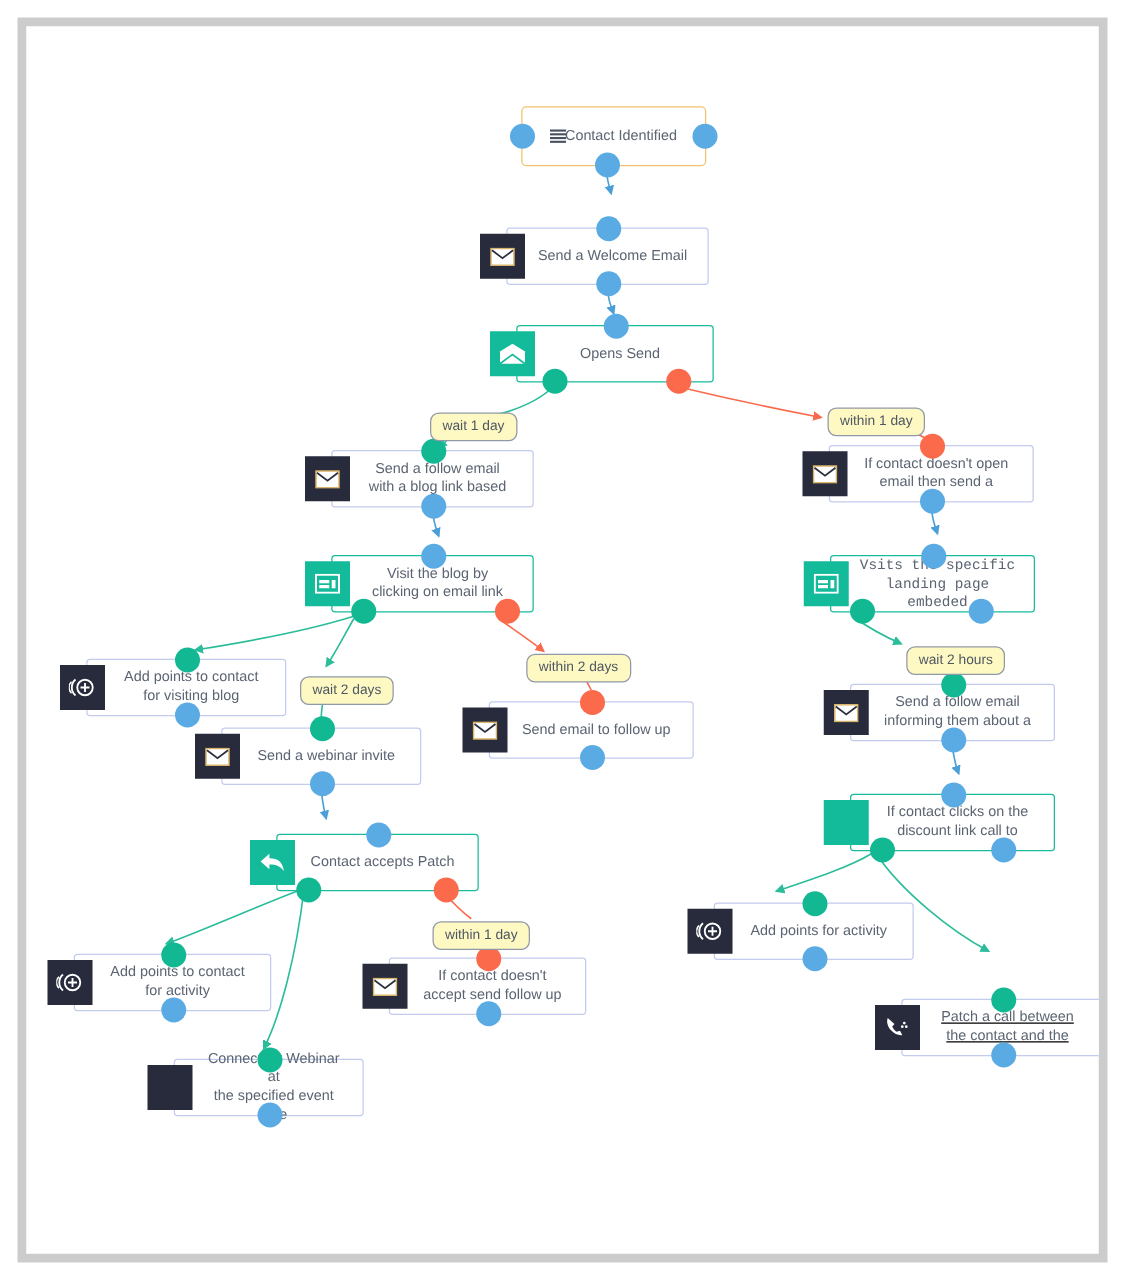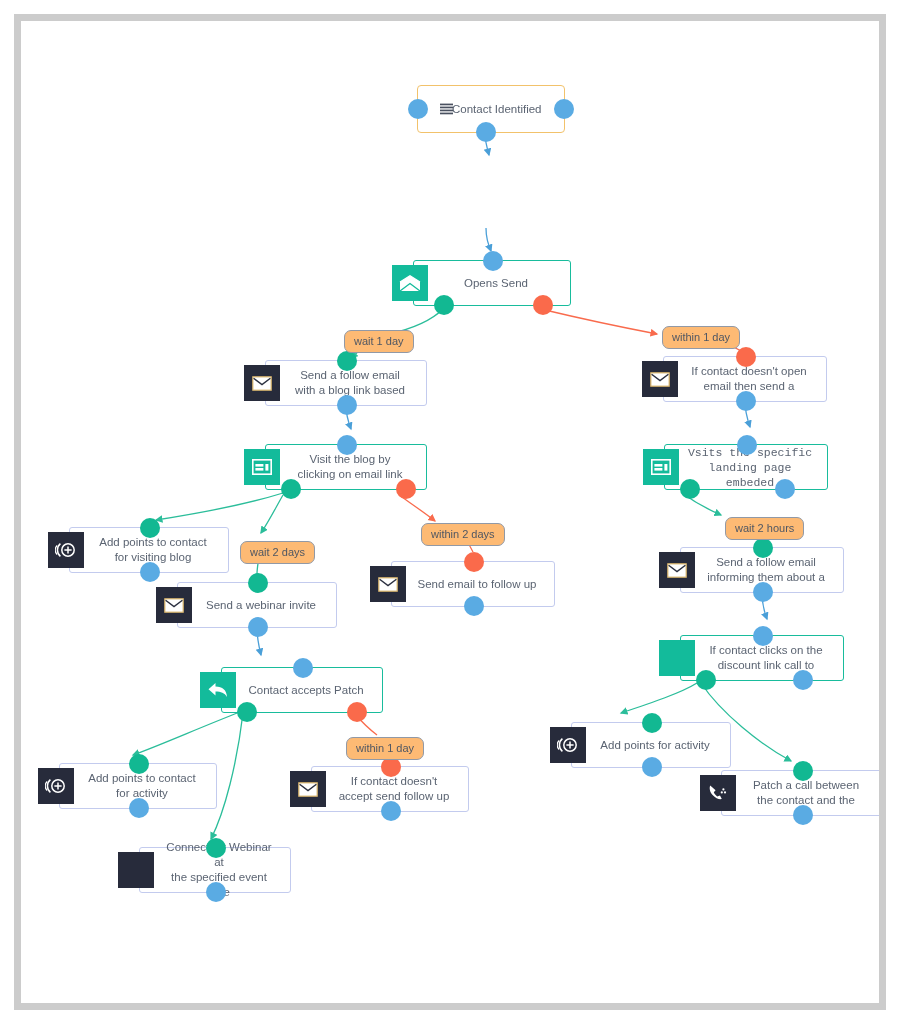--- a/index.html
+++ b/index.html
@@ -177,6 +177,17 @@
         <span class="dot blue right"></span>
         <span class="dot blue bottom" style="left: 58px;"></span>
       </div>
+      <div class="node" style="left: 384px; top: 161px; width: 162px; height: 46px;">
+        <span class="node-icon">
+          <svg class="glyph" xmlns="http://www.w3.org/2000/svg" width="20" height="15" viewBox="0 0 20 15">
+            <rect x="0.8" y="0.8" width="18.4" height="13.4" fill="#fff" stroke="#d8b36a" stroke-width="1.2"></rect>
+            <path d="M1.6,2.2 L10,8.6 L18.4,2.2" fill="none" stroke="#2b3040" stroke-width="1.4"></path>
+          </svg>
+        </span>
+        <span class="node-label">Send a Welcome Email</span>
+        <span class="dot blue top" style="left: 71px;"></span>
+        <span class="dot blue bottom" style="left: 71px;"></span>
+      </div>
       <div class="node decision" style="left: 392px; top: 239px; width: 158px; height: 46px;">
         <span class="node-icon">
           <svg class="glyph" xmlns="http://www.w3.org/2000/svg" width="22" height="17" viewBox="0 0 22 17">

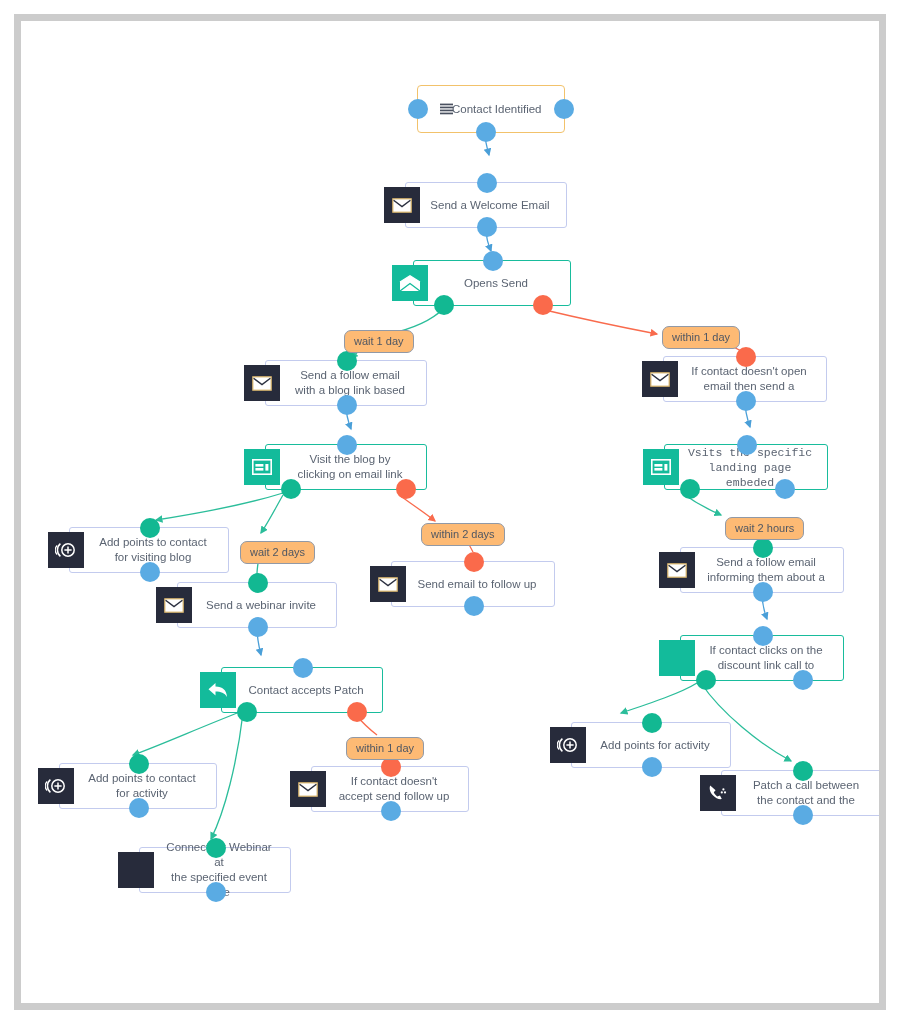--- a/index.html
+++ b/index.html
@@ -97,7 +97,7 @@
   
   .pill {
     position: absolute;
-    background: #fdba74;
+    background: #fef9c3;
     border: 1px solid #9199a6;
     border-radius: 7px;
     font-size: 11px;

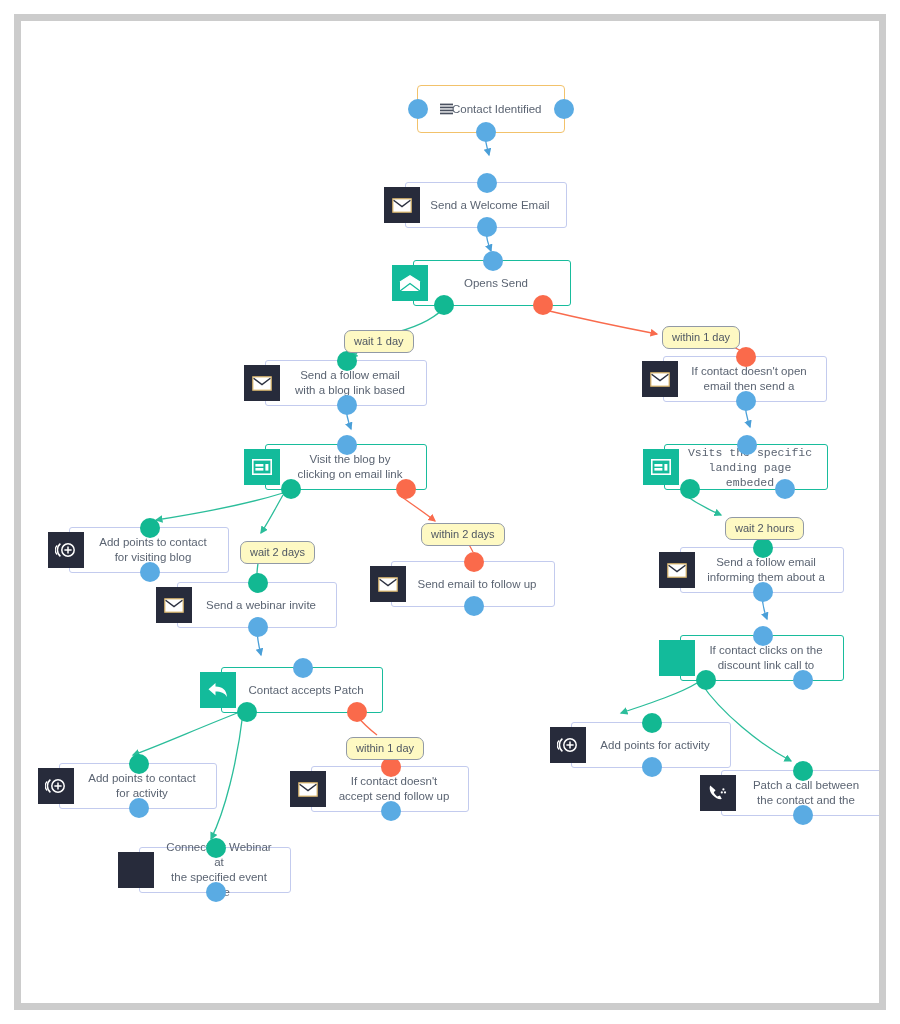--- a/index.html
+++ b/index.html
@@ -335,7 +335,7 @@
         <span class="dot teal top" style="left: 70px;"></span>
         <span class="dot blue bottom" style="left: 70px;"></span>
       </div>
-      <div class="node" style="left: 700px; top: 749px; width: 162px; height: 46px;">
+      <div class="node" style="left: 700px; top: 778px; width: 162px; height: 46px; text-decoration: underline;">
         <span class="node-icon">
           <svg class="glyph" xmlns="http://www.w3.org/2000/svg" width="22" height="20" viewBox="0 0 22 20">
             <path d="M3.2,2.4 C2.2,4.6 2.6,8.6 5.6,12 C8.6,15.4 12.4,16.6 14.8,16 L13,12.6 L10.2,13.4 C8.8,12.4 7.4,10.8 6.8,9.2 L8.6,7.2 Z" fill="#fff"></path>

